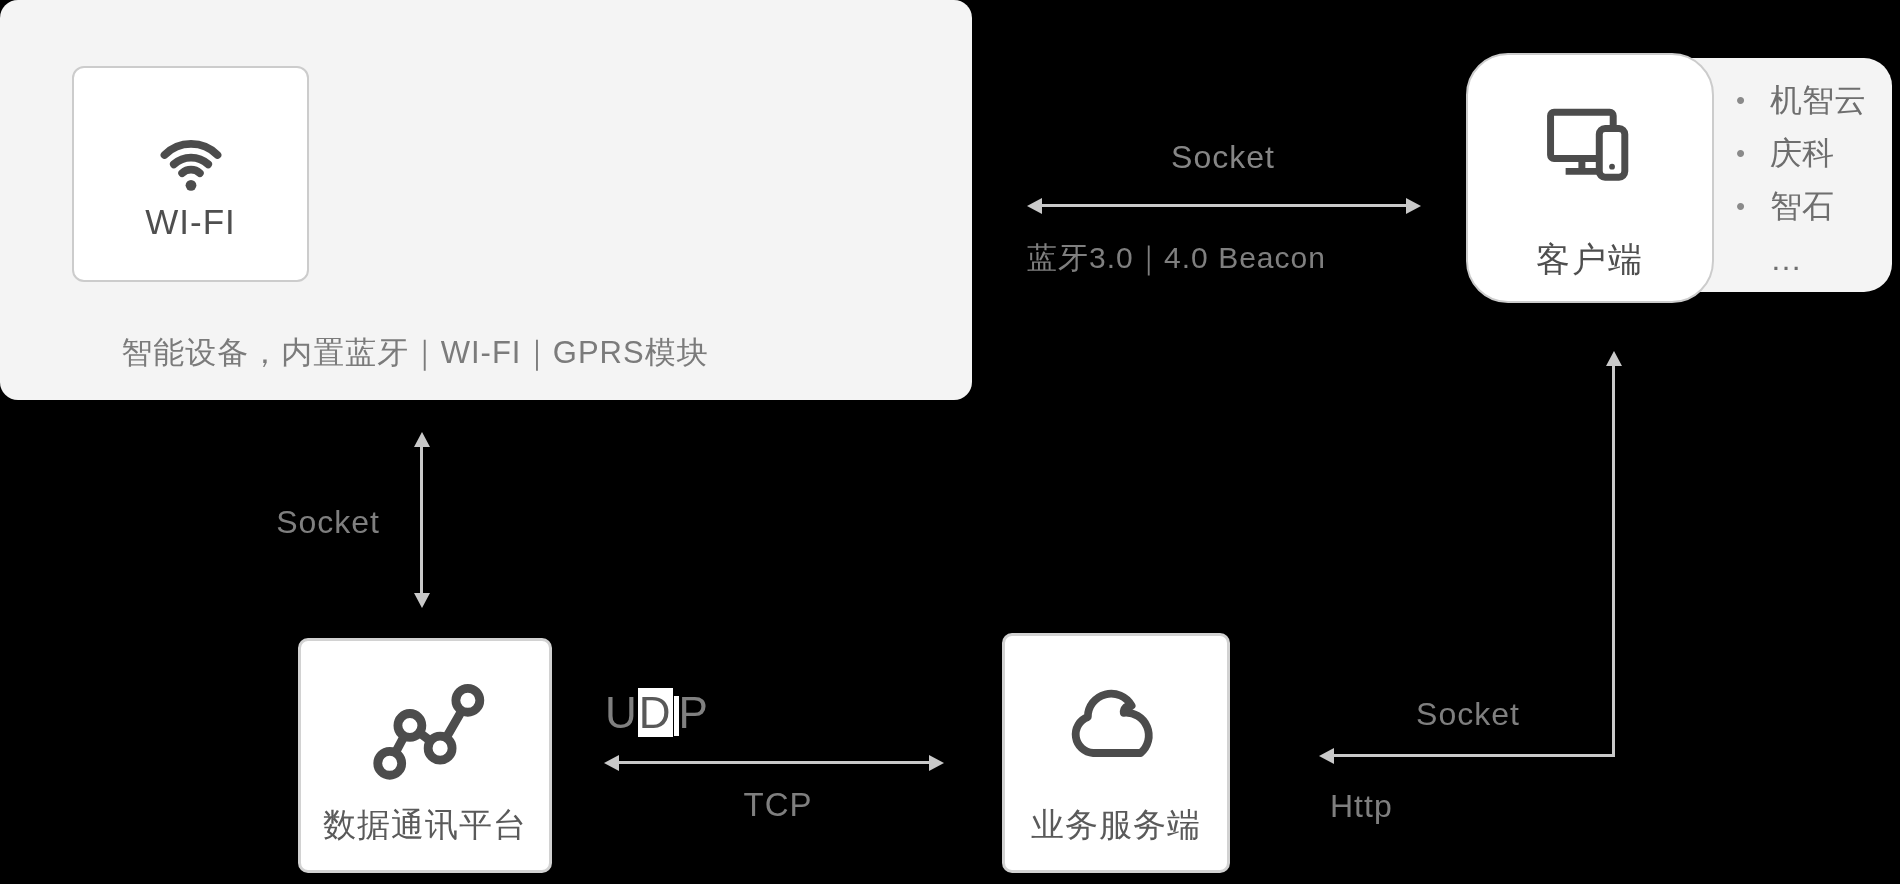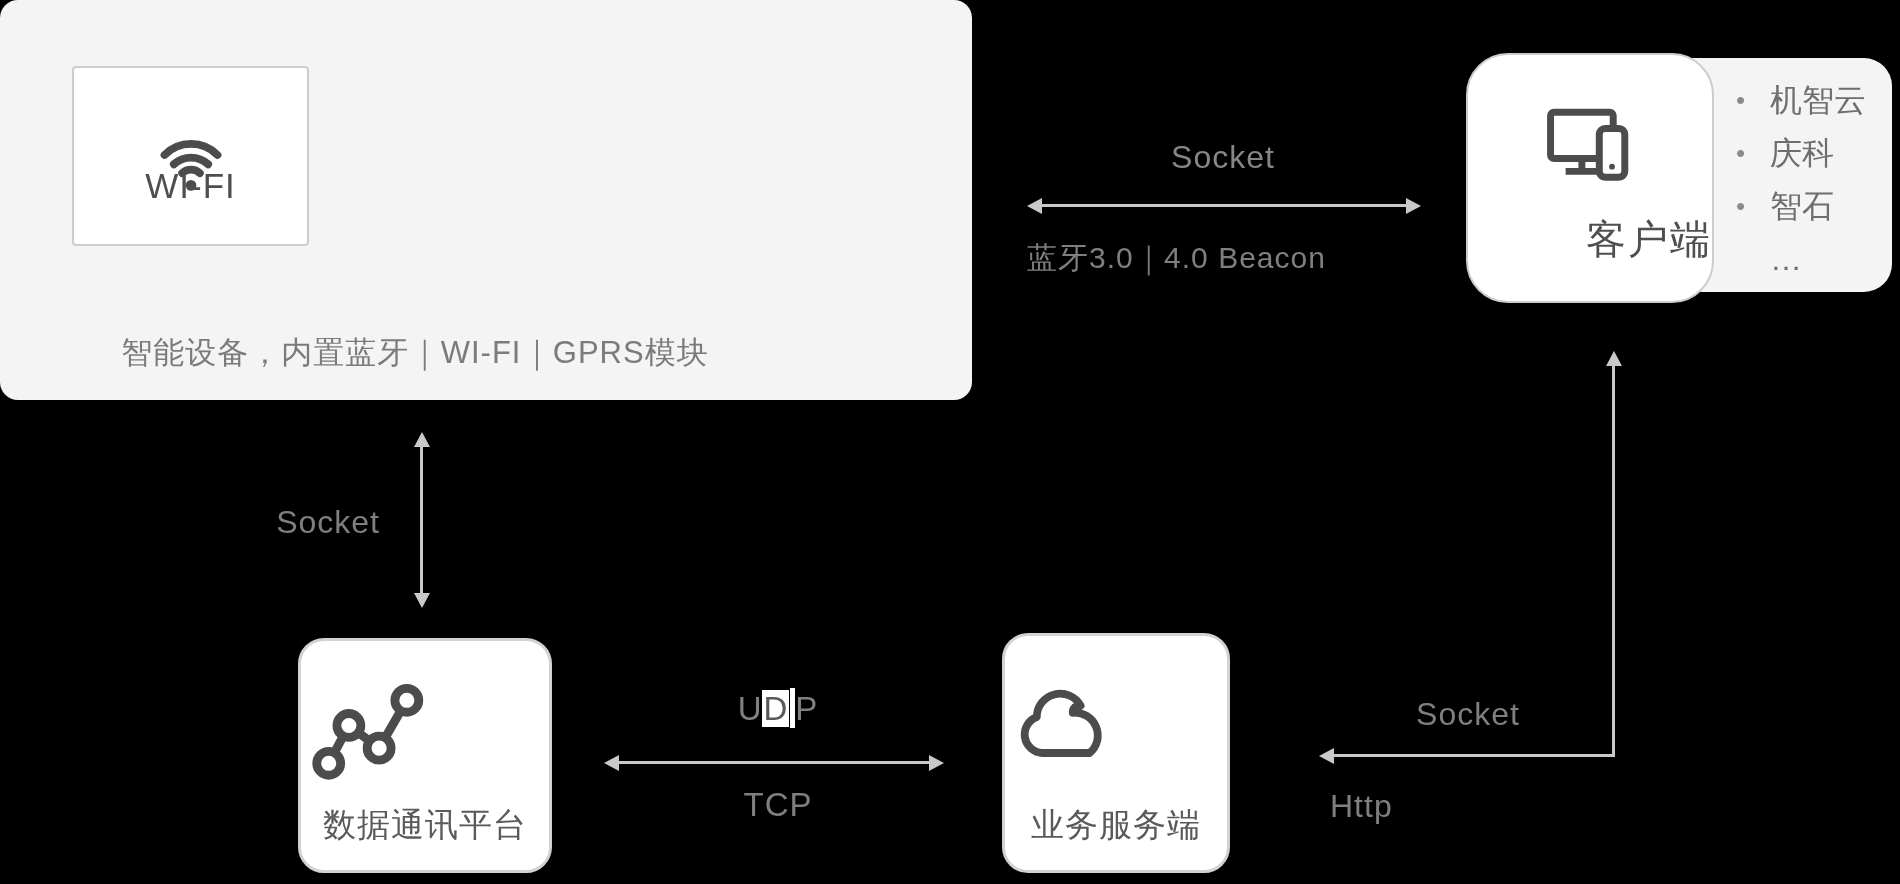--- a/index.html
+++ b/index.html
@@ -15,8 +15,8 @@
   .abs{position:absolute}
   
   .device-panel{left:0;top:0;width:972px;height:400px;background:var(--panel-bg);border-radius:18px}
-  .card{position:absolute;top:66px;width:237px;height:180px;background:var(--card-bg);
-        border:2px solid var(--card-border);border-radius:4px;box-sizing:border-box;
+  .card{position:absolute;top:66px;width:237px;height:216px;background:var(--card-bg);
+        border:2px solid var(--card-border);border-radius:12px;box-sizing:border-box;
         display:flex;flex-direction:column;align-items:center}
   .card .icon{margin-top:28px;height:112px;display:flex;align-items:center;justify-content:center;color:var(--icon)}
   .card-label{position:absolute;bottom:38px;width:100%;text-align:center;font-size:35px;color:var(--box-label);letter-spacing:1px}

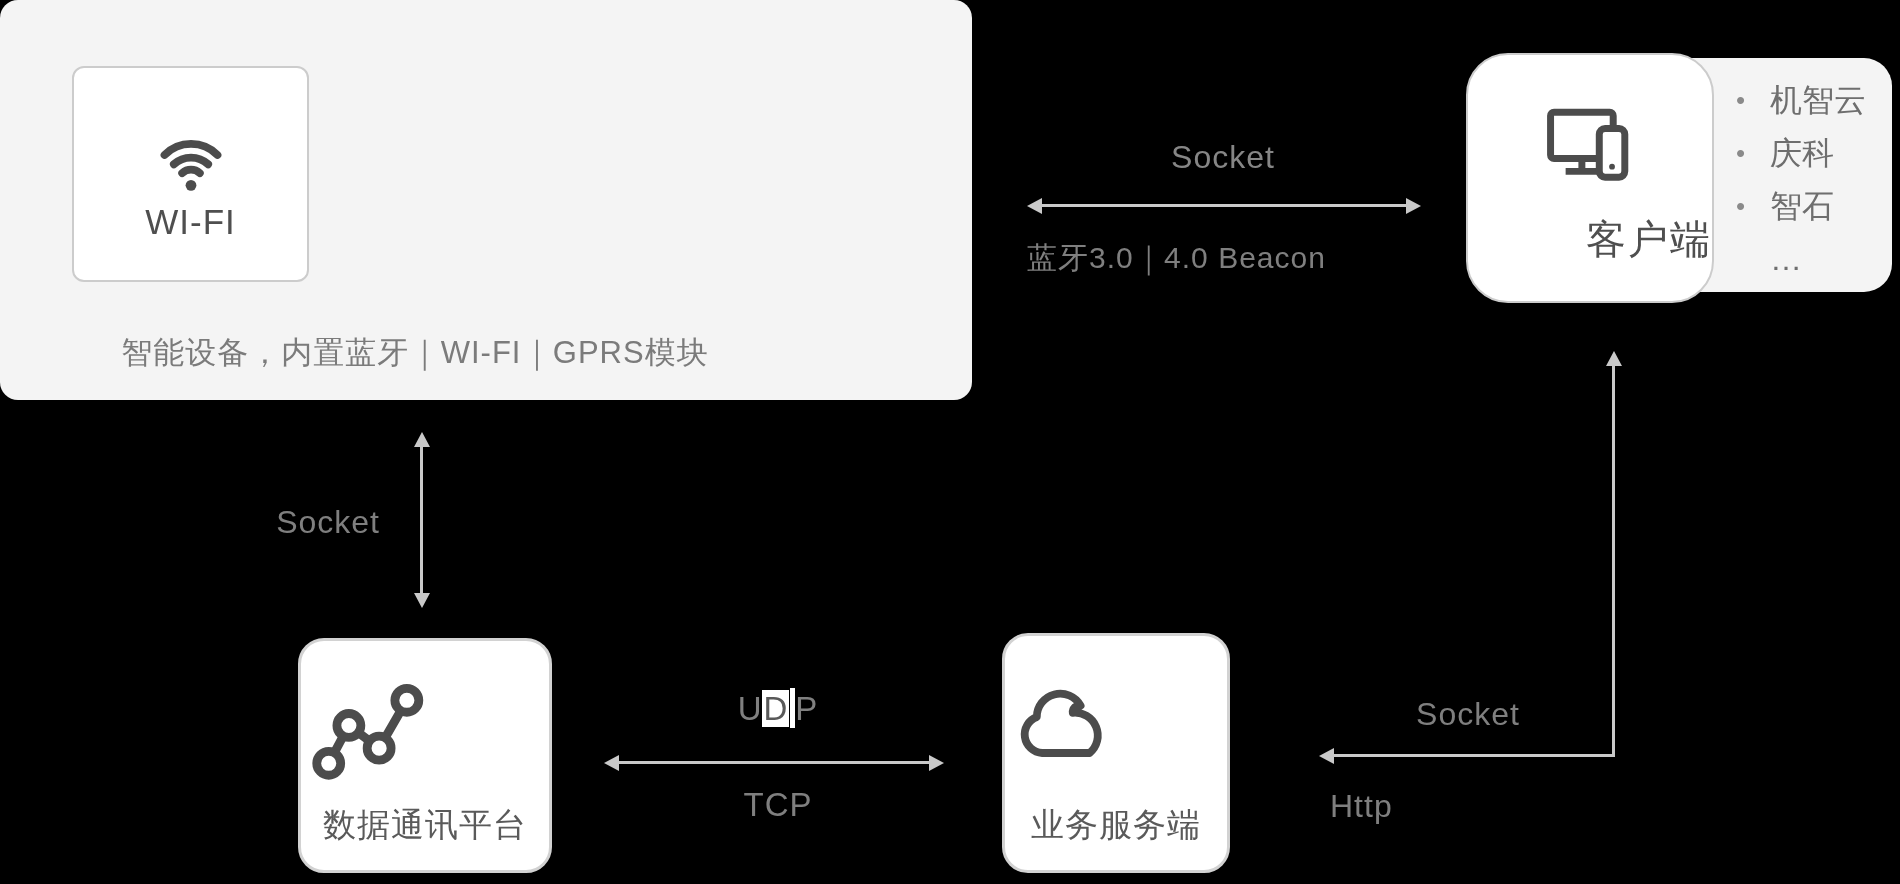--- a/index.html
+++ b/index.html
@@ -31,7 +31,7 @@
         border:2px solid var(--card-border);border-radius:42px;box-sizing:border-box;z-index:2;
         display:flex;flex-direction:column;align-items:center}
   .client-box .icon{margin-top:32px;height:120px;display:flex;align-items:center;justify-content:center;color:var(--icon)}
-  .client-label{position:absolute;bottom:34px;width:100%;text-align:right;font-size:40px;color:var(--box-label);letter-spacing:2px}
+  .client-label{position:absolute;bottom:18px;width:100%;text-align:center;font-size:34px;color:var(--box-label);letter-spacing:2px}
   
   .big-box{background:var(--card-bg);border:3px solid var(--box-border);border-radius:26px;
         box-sizing:border-box;display:flex;flex-direction:column;align-items:flex-start}

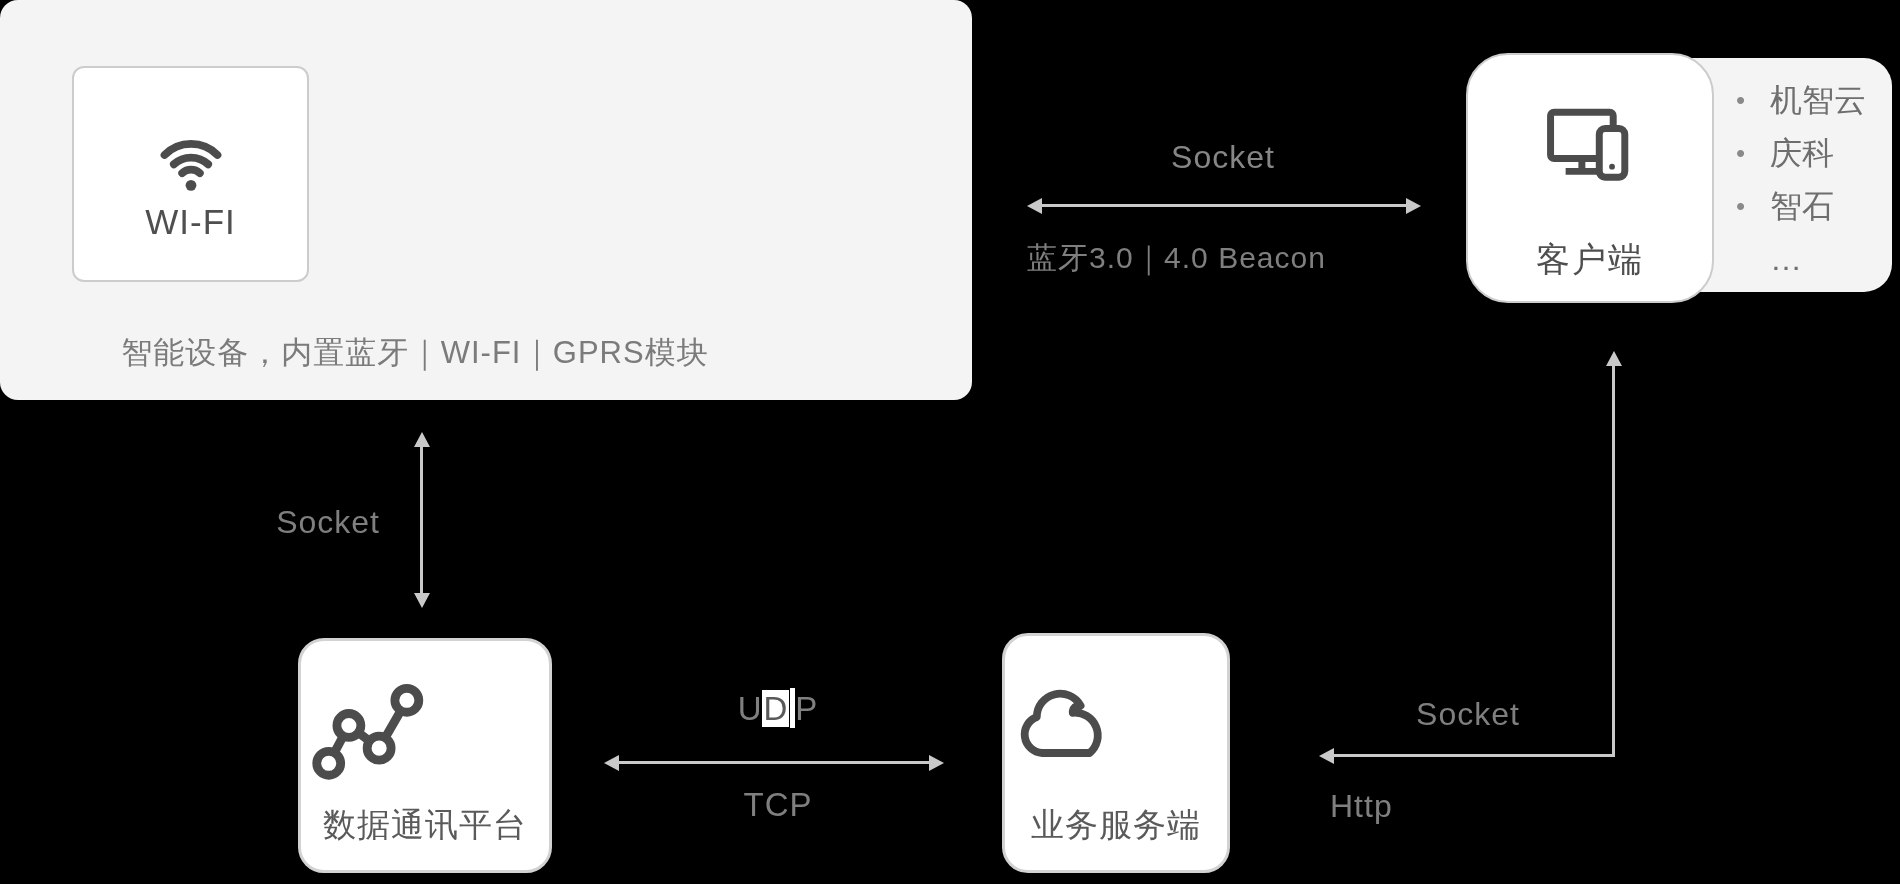--- a/index.html
+++ b/index.html
@@ -53,7 +53,7 @@
   .lbl-socket-top{left:1027px;top:139px;width:392px;text-align:center;font-size:32px;color:#868686}
   .lbl-beacon{left:1027px;top:238px;width:394px;text-align:left;font-size:30px}
   .lbl-socket-left{left:230px;top:504px;width:150px;text-align:right;font-size:32px}
-  .lbl-udp{left:605px;top:688px;width:346px;text-align:center;font-size:33px}
+  .lbl-udp{left:605px;top:688px;width:346px;font-size:44px}
   .lbl-tcp{left:605px;top:786px;width:346px;text-align:center;font-size:33px}
   .lbl-socket-right{left:1330px;top:696px;width:276px;text-align:center;font-size:32px}
   .lbl-http{left:1330px;top:788px;width:276px;text-align:left;font-size:32px}

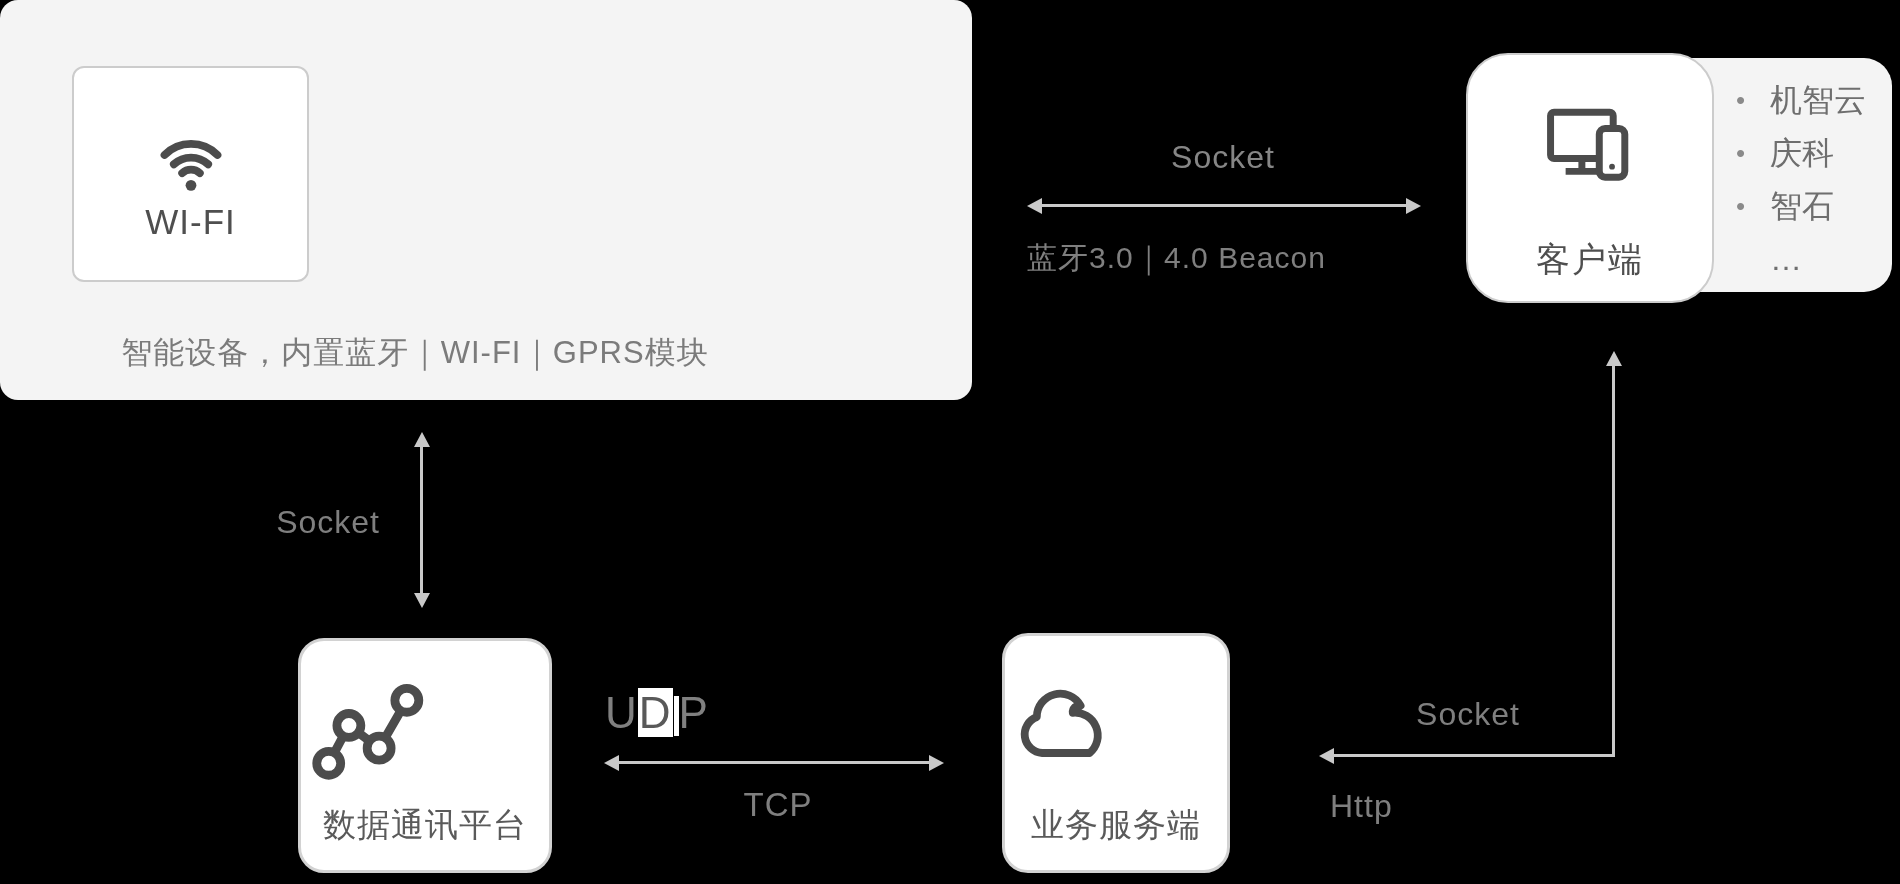--- a/index.html
+++ b/index.html
@@ -33,8 +33,8 @@
   .client-box .icon{margin-top:32px;height:120px;display:flex;align-items:center;justify-content:center;color:var(--icon)}
   .client-label{position:absolute;bottom:18px;width:100%;text-align:center;font-size:34px;color:var(--box-label);letter-spacing:2px}
   
-  .big-box{background:var(--card-bg);border:3px solid var(--box-border);border-radius:26px;
-        box-sizing:border-box;display:flex;flex-direction:column;align-items:flex-start}
+  .big-box{background:var(--card-bg);border:3px solid var(--box-border);border-radius:10px;
+        box-sizing:border-box;display:flex;flex-direction:column;align-items:center}
   .platform-box{left:298px;top:638px;width:254px;height:235px}
   .business-box{left:1002px;top:633px;width:228px;height:240px}
   .big-box .icon{display:flex;align-items:center;justify-content:center;color:var(--icon)}

